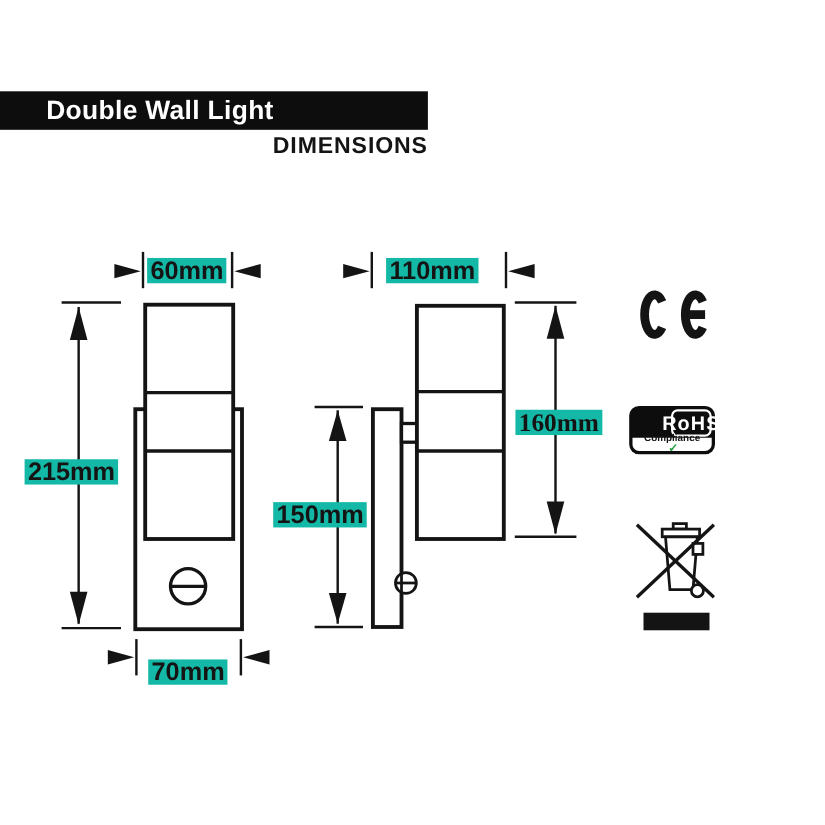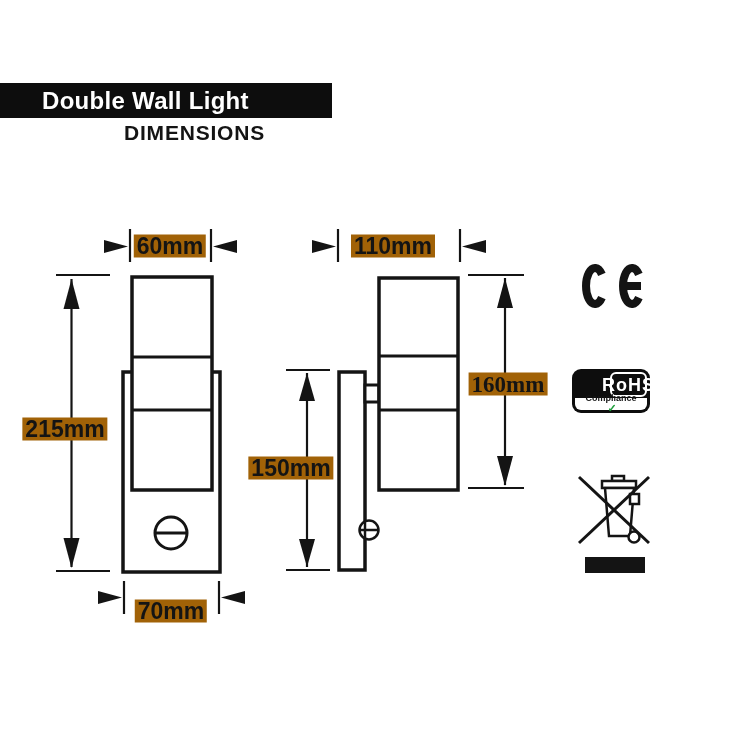--- a/index.html
+++ b/index.html
@@ -9,7 +9,7 @@
   }
   
   .banner{
-    position:absolute;left:0;top:83px;width:332px;height:35px;
+    position:absolute;left:0;top:83px;width:389px;height:35px;
     background:#0d0d0d;display:flex;align-items:center;
     padding-left:42px;box-sizing:border-box;
   }

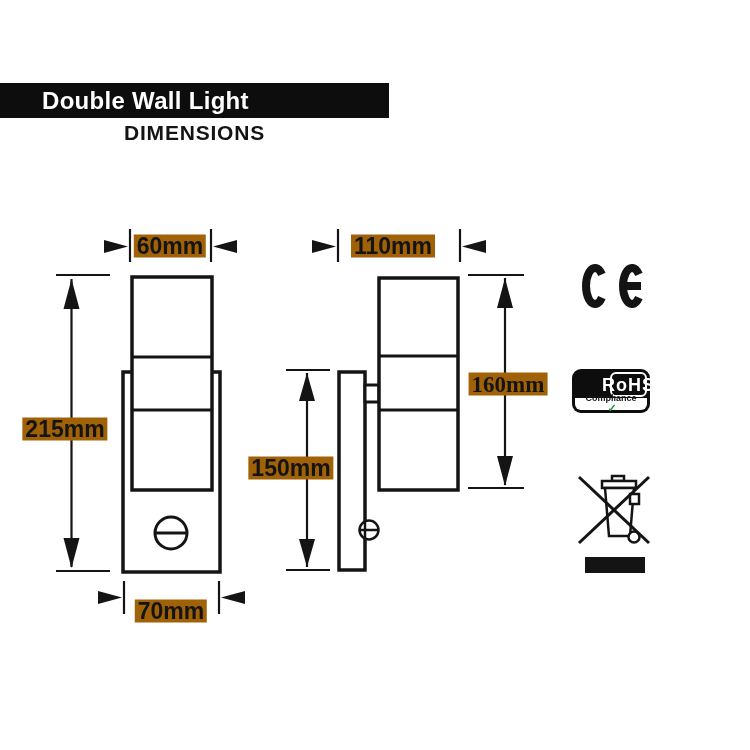--- a/index.html
+++ b/index.html
@@ -17,7 +17,7 @@
     color:#ffffff;font-size:24px;font-weight:bold;letter-spacing:0.3px;white-space:nowrap;
   }
   .subheading{
-    position:absolute;left:0;top:121px;width:389px;text-align:center;
+    position:absolute;left:0;top:121px;width:389px;text-align:right;
     color:#141414;font-size:21px;font-weight:bold;letter-spacing:0.8px;
   }
   

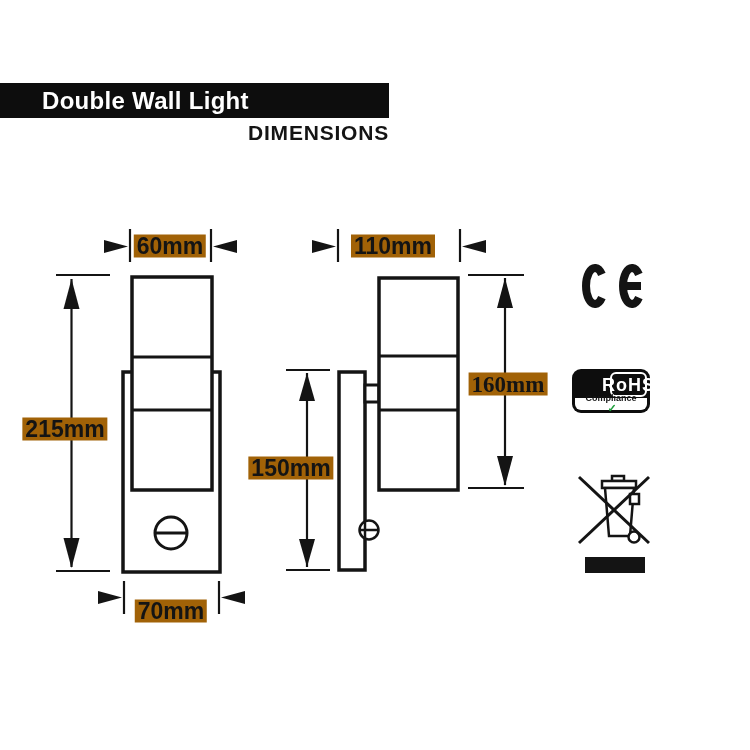--- a/index.html
+++ b/index.html
@@ -33,7 +33,7 @@
   
   .dim-label{
     position:absolute;transform:translate(-50%,-50%);
-    font-size:23px;font-weight:bold;color:#141414;background:#a16207;
+    font-size:23px;font-weight:bold;color:#141414;background:#14b8a6;
     padding:0 3px;white-space:nowrap;line-height:1;
   }
   

